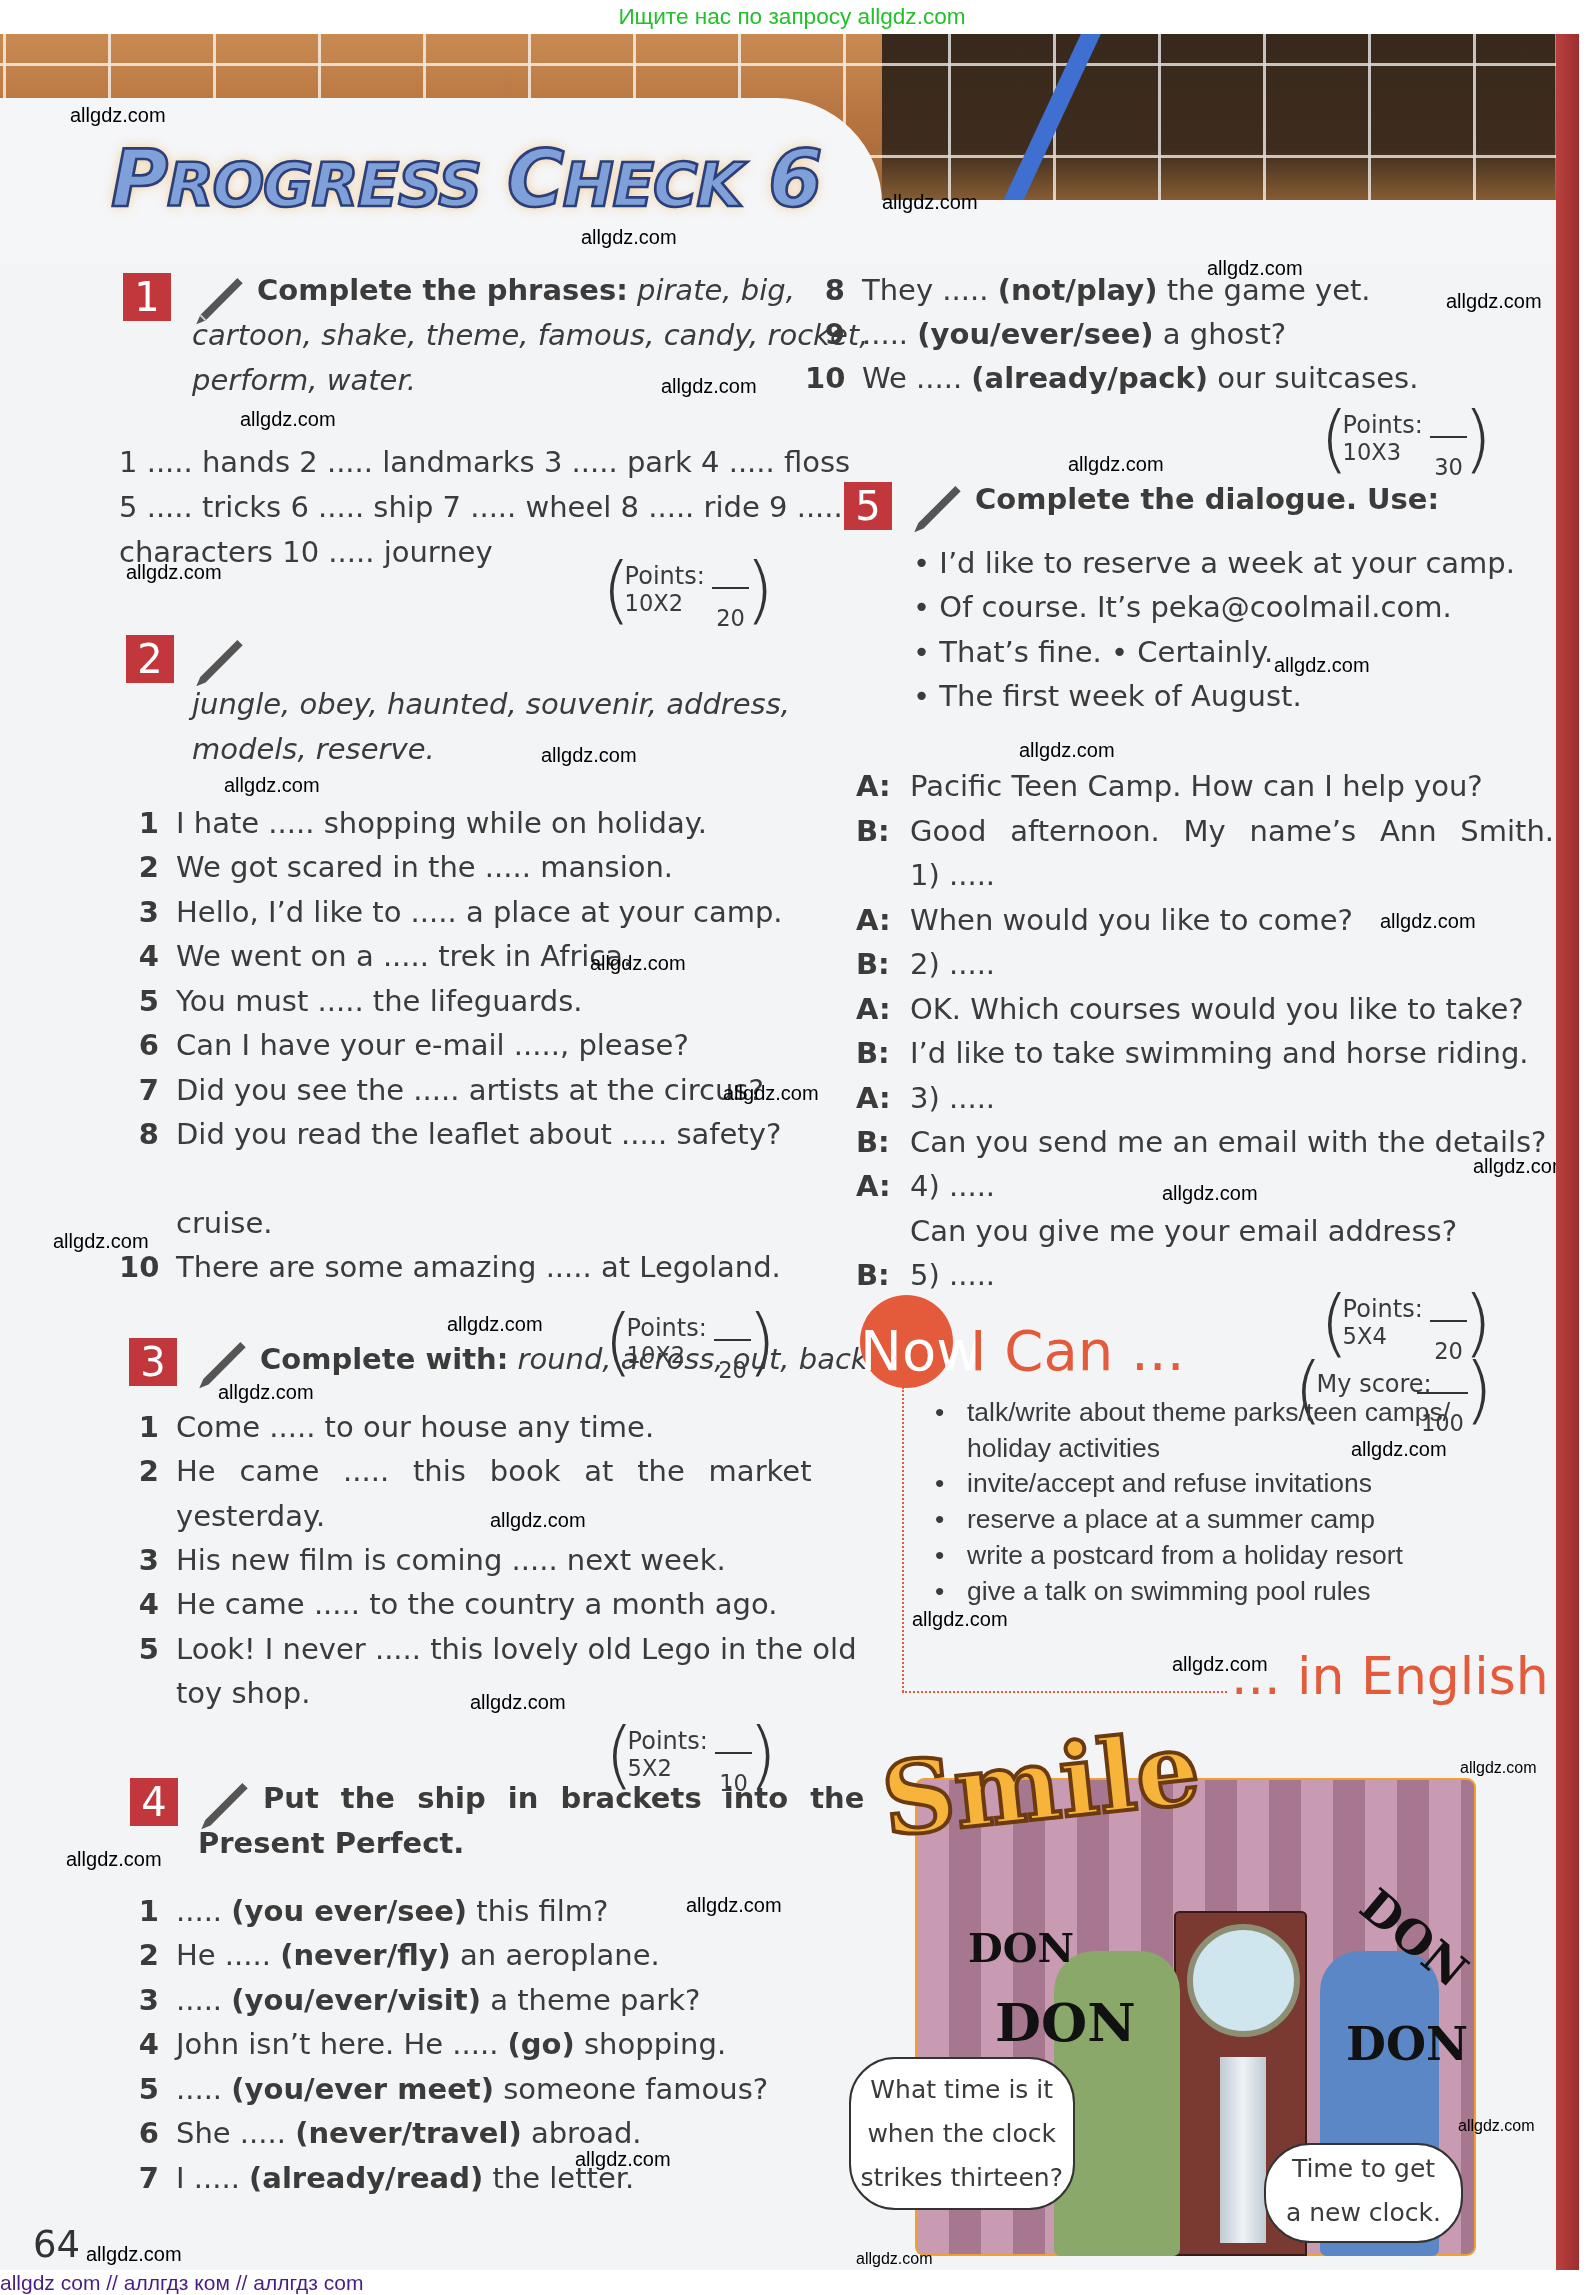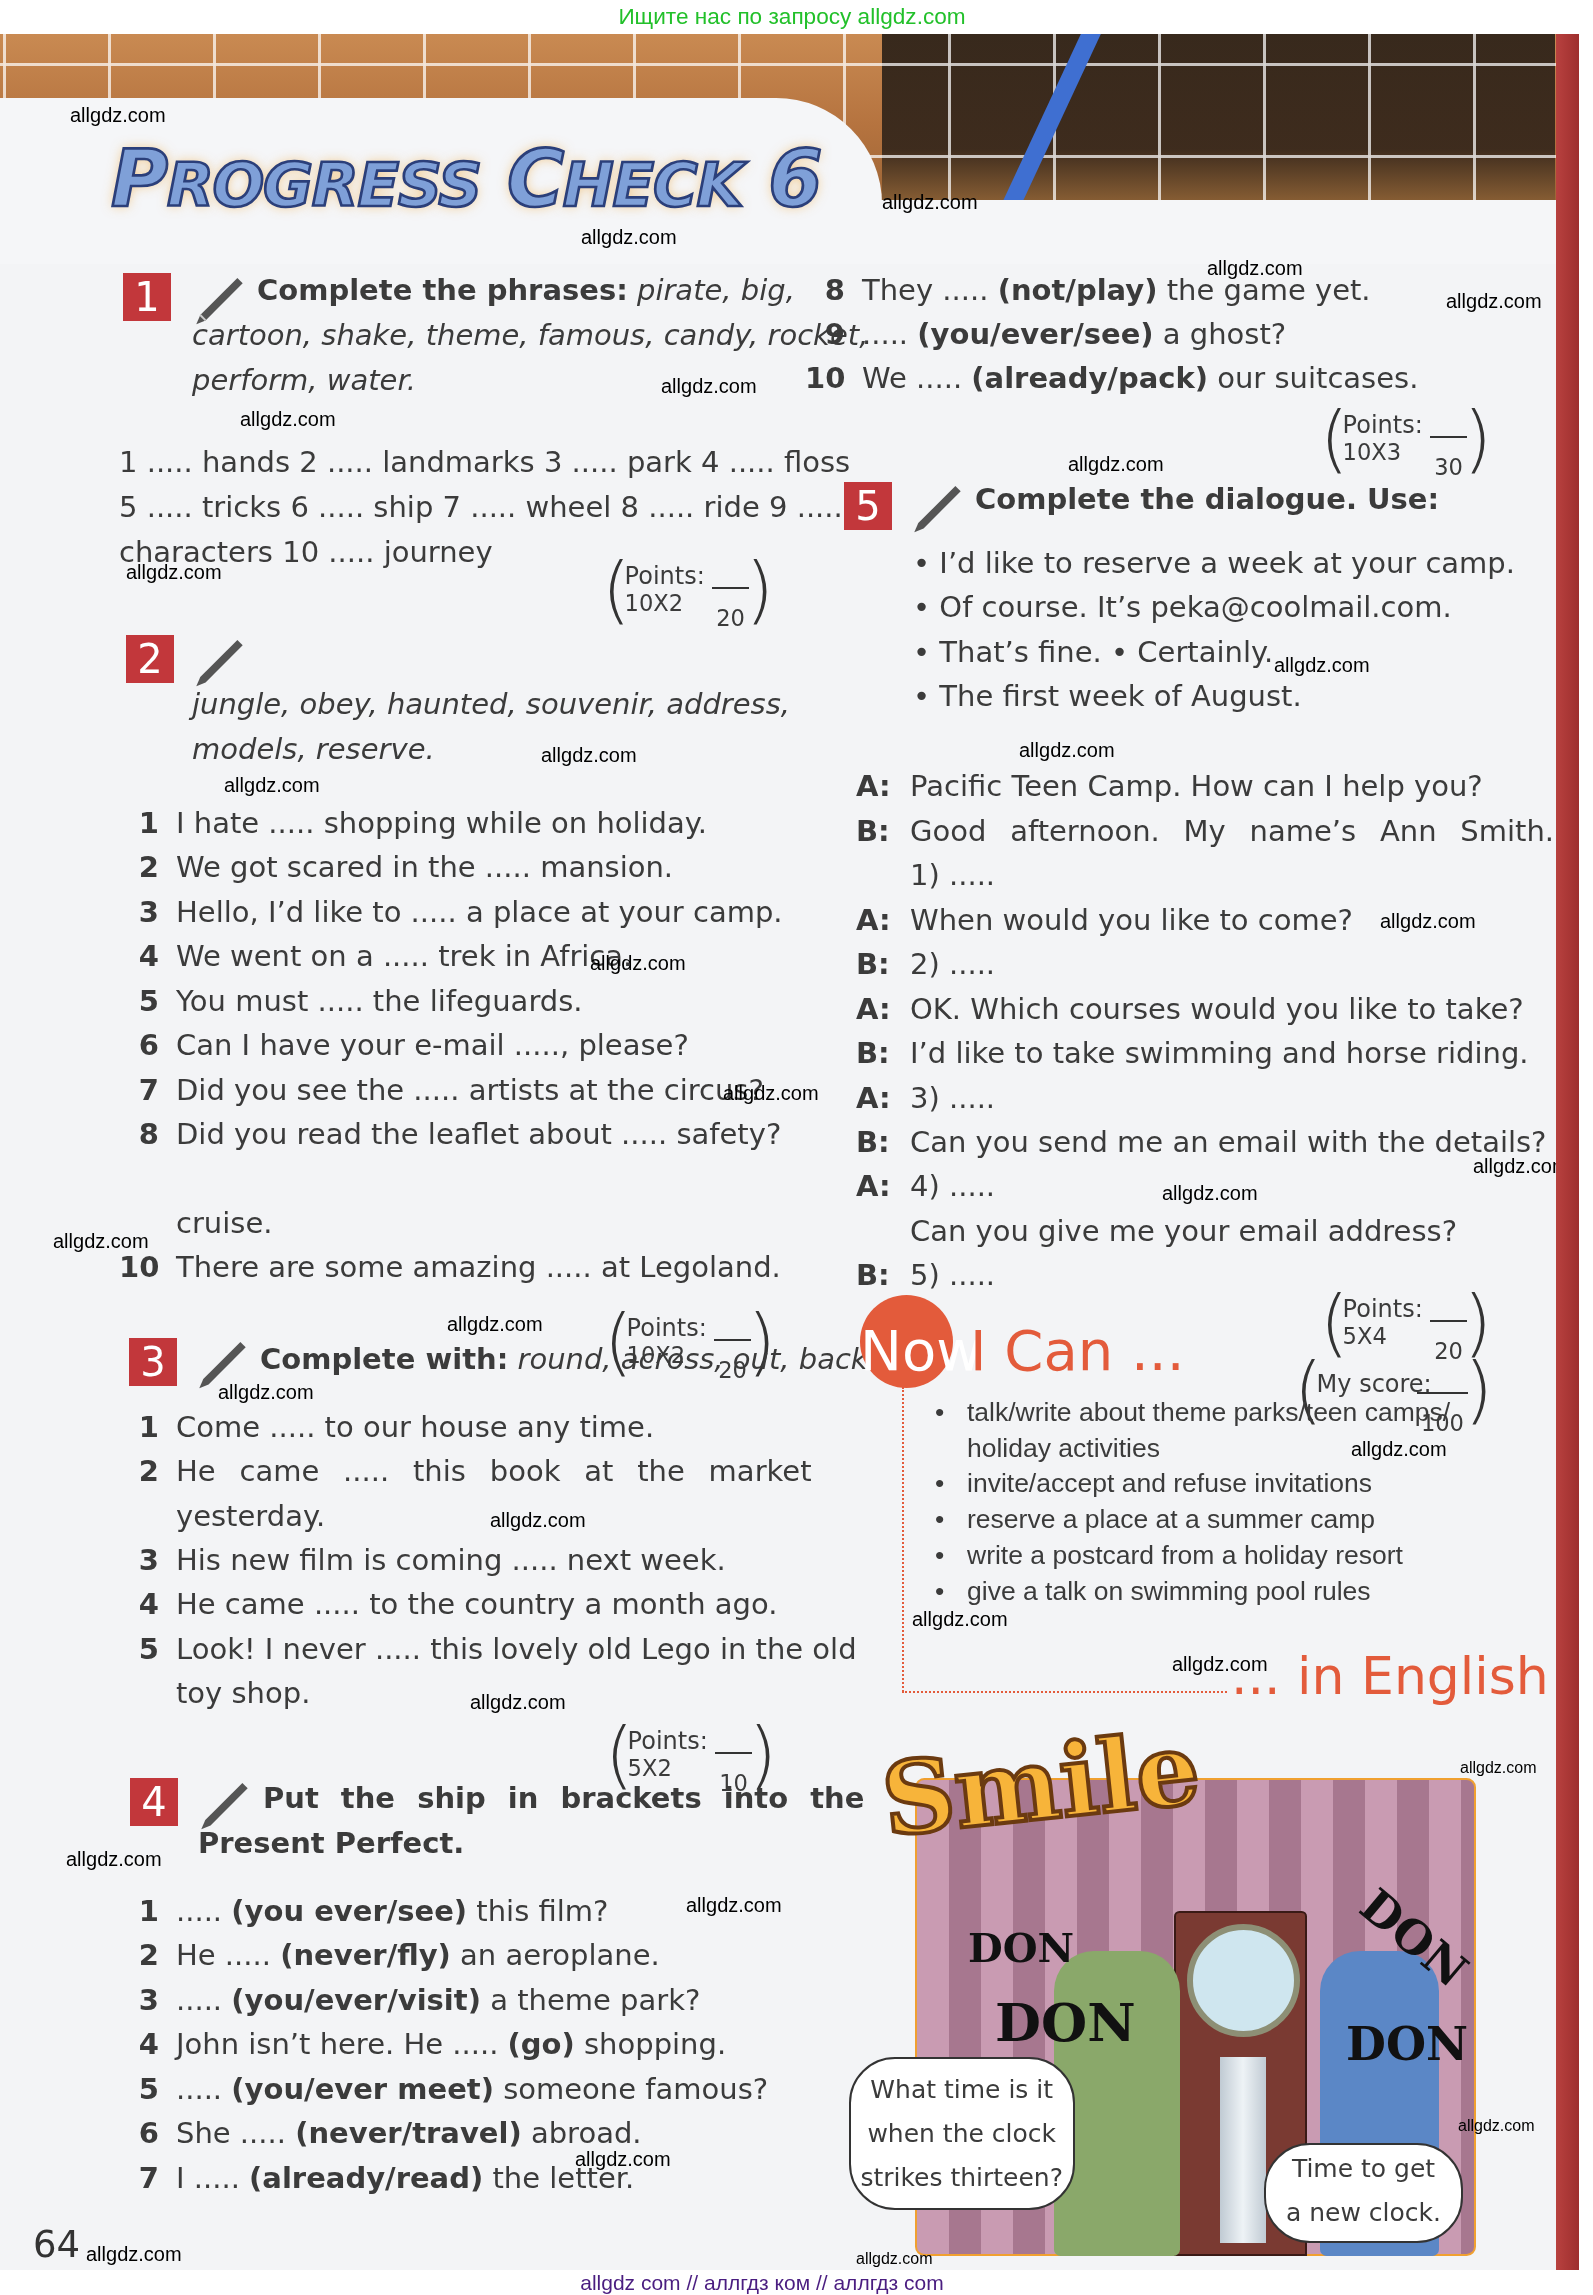--- a/index.html
+++ b/index.html
@@ -69,7 +69,7 @@
   .bubble { position: absolute; background: #fff; border: 2px solid #333; border-radius: 46px; font-family: "DejaVu Sans", sans-serif; font-size: 25px; color: #3b3b3b; text-align: center; line-height: 44px; }
 
   .page-num { position: absolute; left: 33px; top: 2232px; font-size: 37px; font-family: "DejaVu Sans", sans-serif; color: #333; }
-  .bottom-banner { position: absolute; top: 2270px; left: 0; width: 1524px; height: 25px; background: #fff; text-align: center; }
+  .bottom-banner { position: absolute; top: 2270px; left: 0; width: 1524px; height: 25px; background: #fff; text-align: left; }
   .bottom-banner span { font-size: 21px; color: #4a1d80; line-height: 25px; }
 </style>
 </head>

